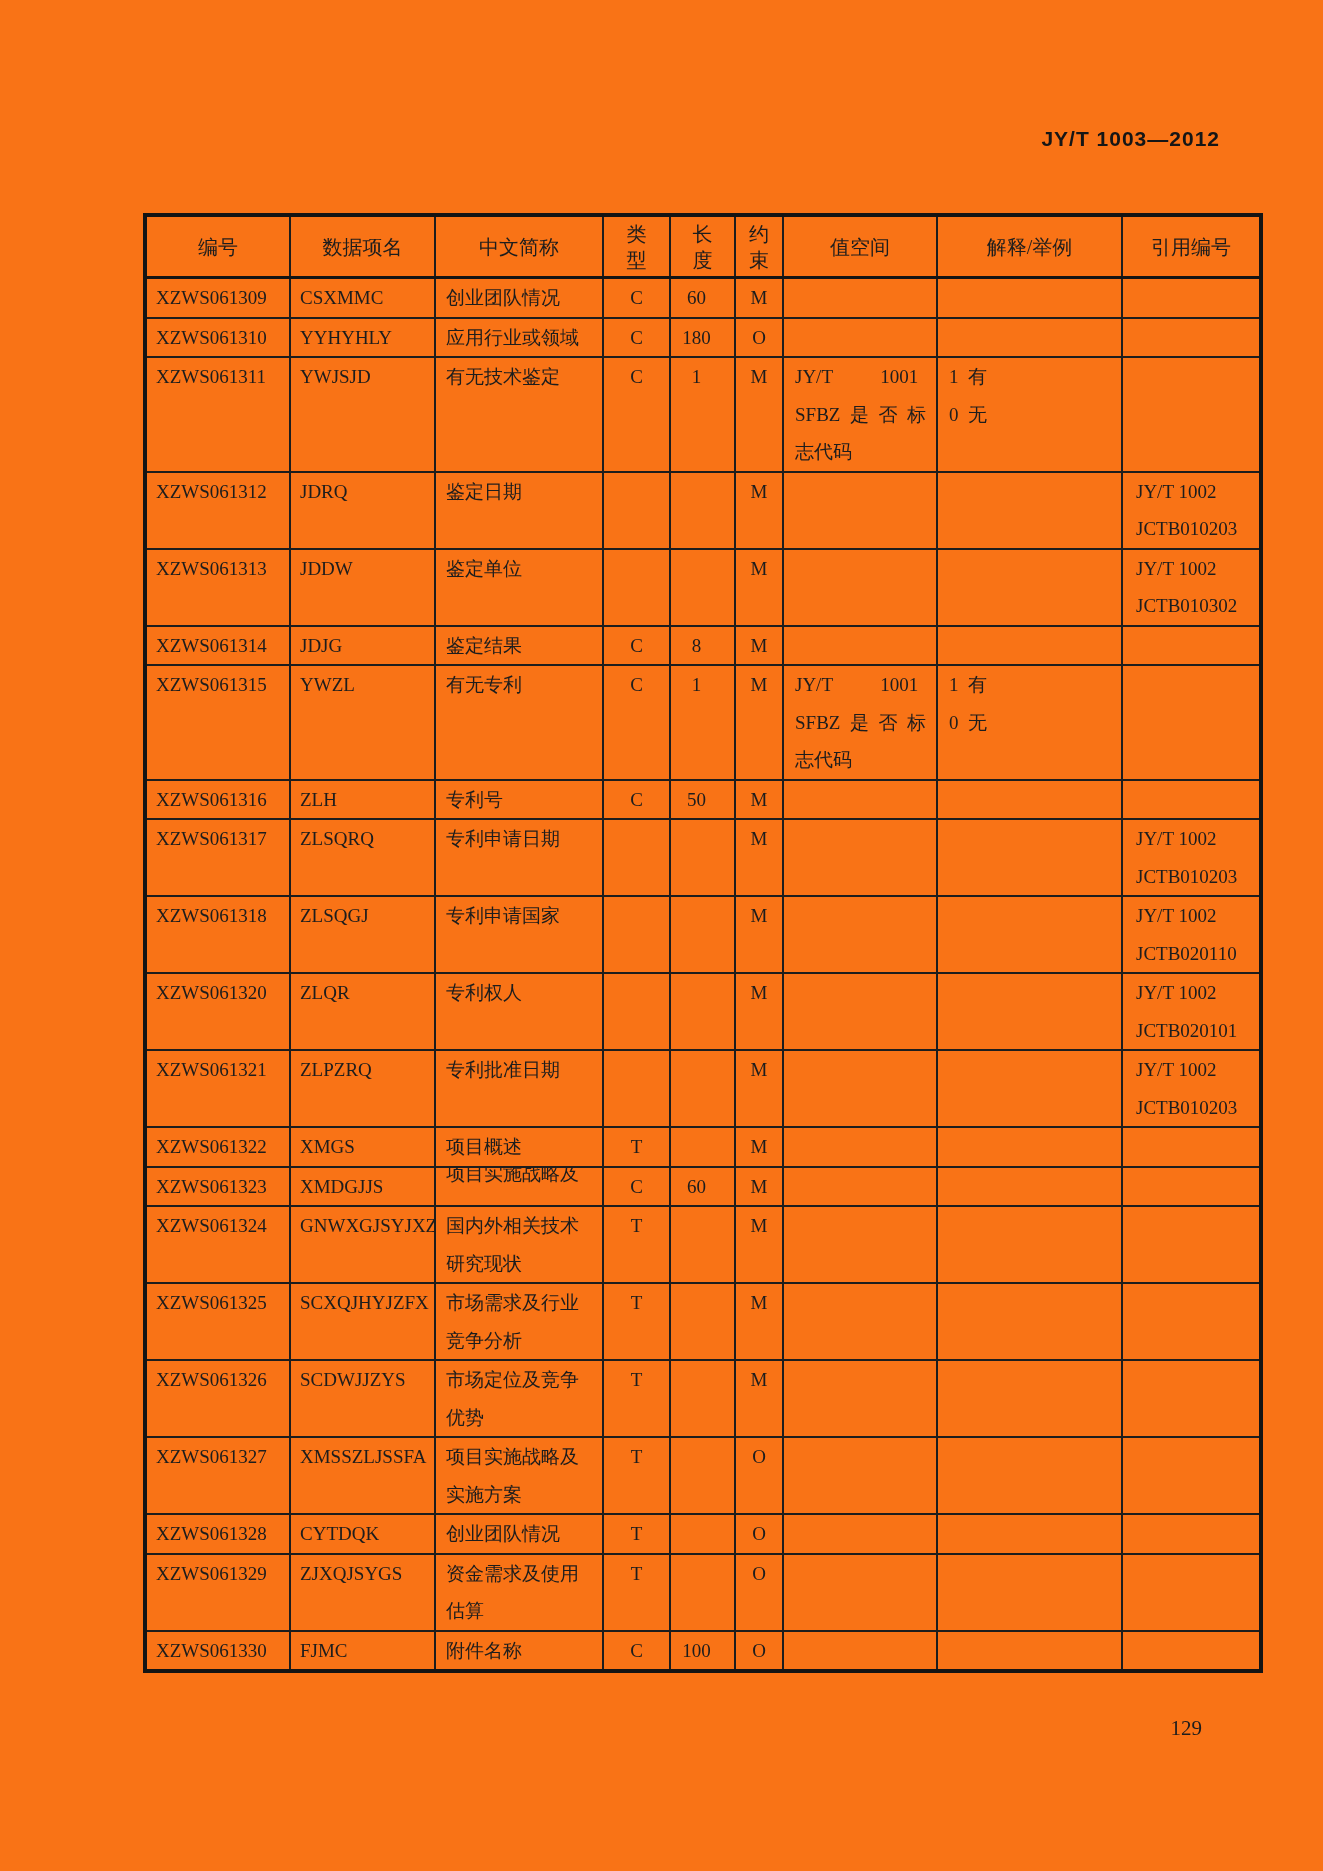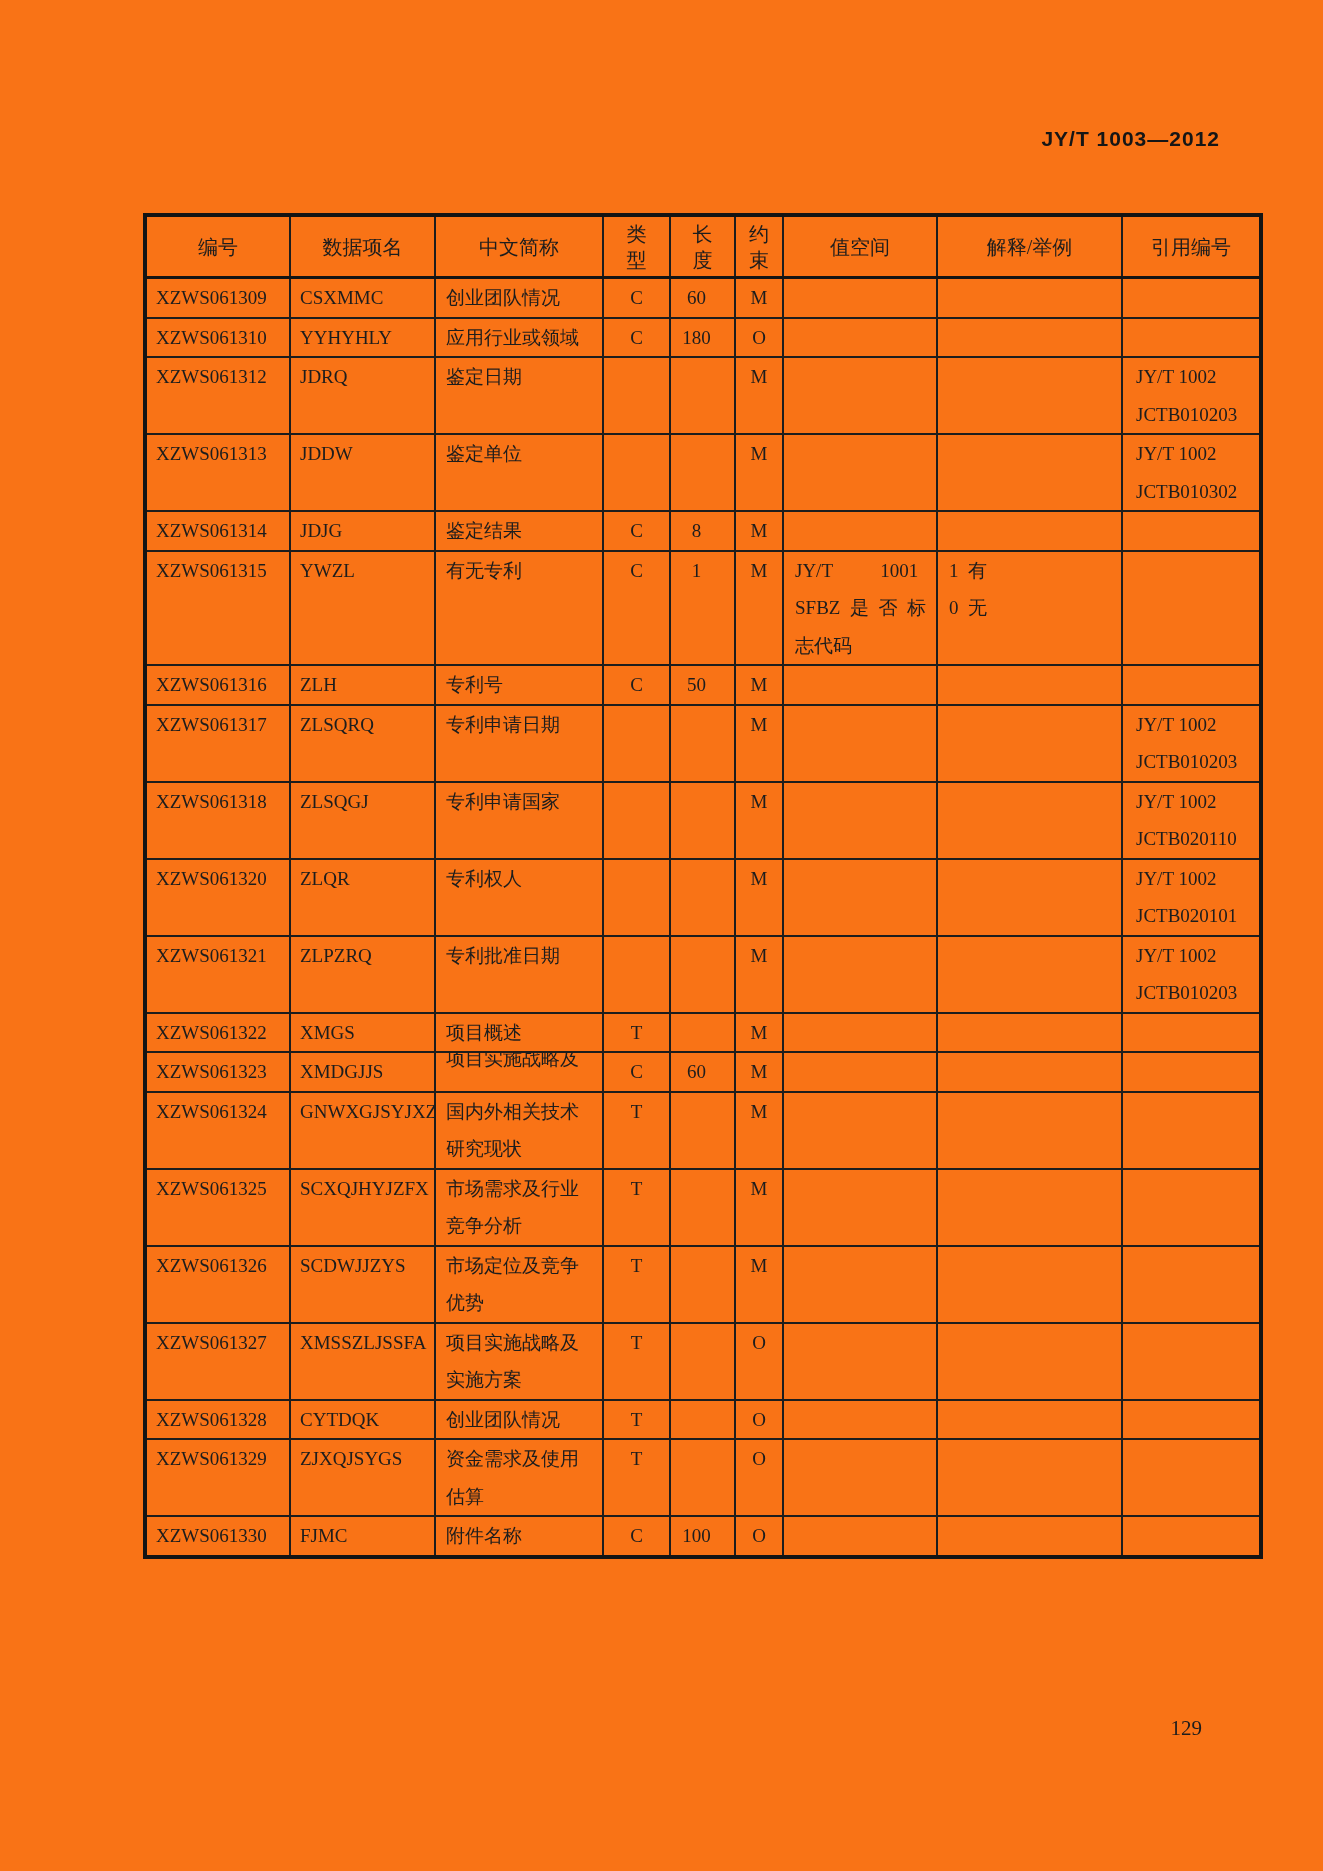--- a/index.html
+++ b/index.html
@@ -130,6 +130,20 @@
             <td class="c-ref"></td>
           </tr>
           <tr>
+            <td class="c-id">XZWS061311</td>
+            <td class="c-name">YWJSJD</td>
+            <td class="c-cn">有无技术鉴定</td>
+            <td class="c-type">C</td>
+            <td class="c-len">1</td>
+            <td class="c-cons">M</td>
+            <td class="c-vs">JY/T          1001
+SFBZ  是  否  标
+志代码</td>
+            <td class="c-ex">1  有
+0  无</td>
+            <td class="c-ref"></td>
+          </tr>
+          <tr>
             <td class="c-id">XZWS061312</td>
             <td class="c-name">JDRQ</td>
             <td class="c-cn">鉴定日期</td>

